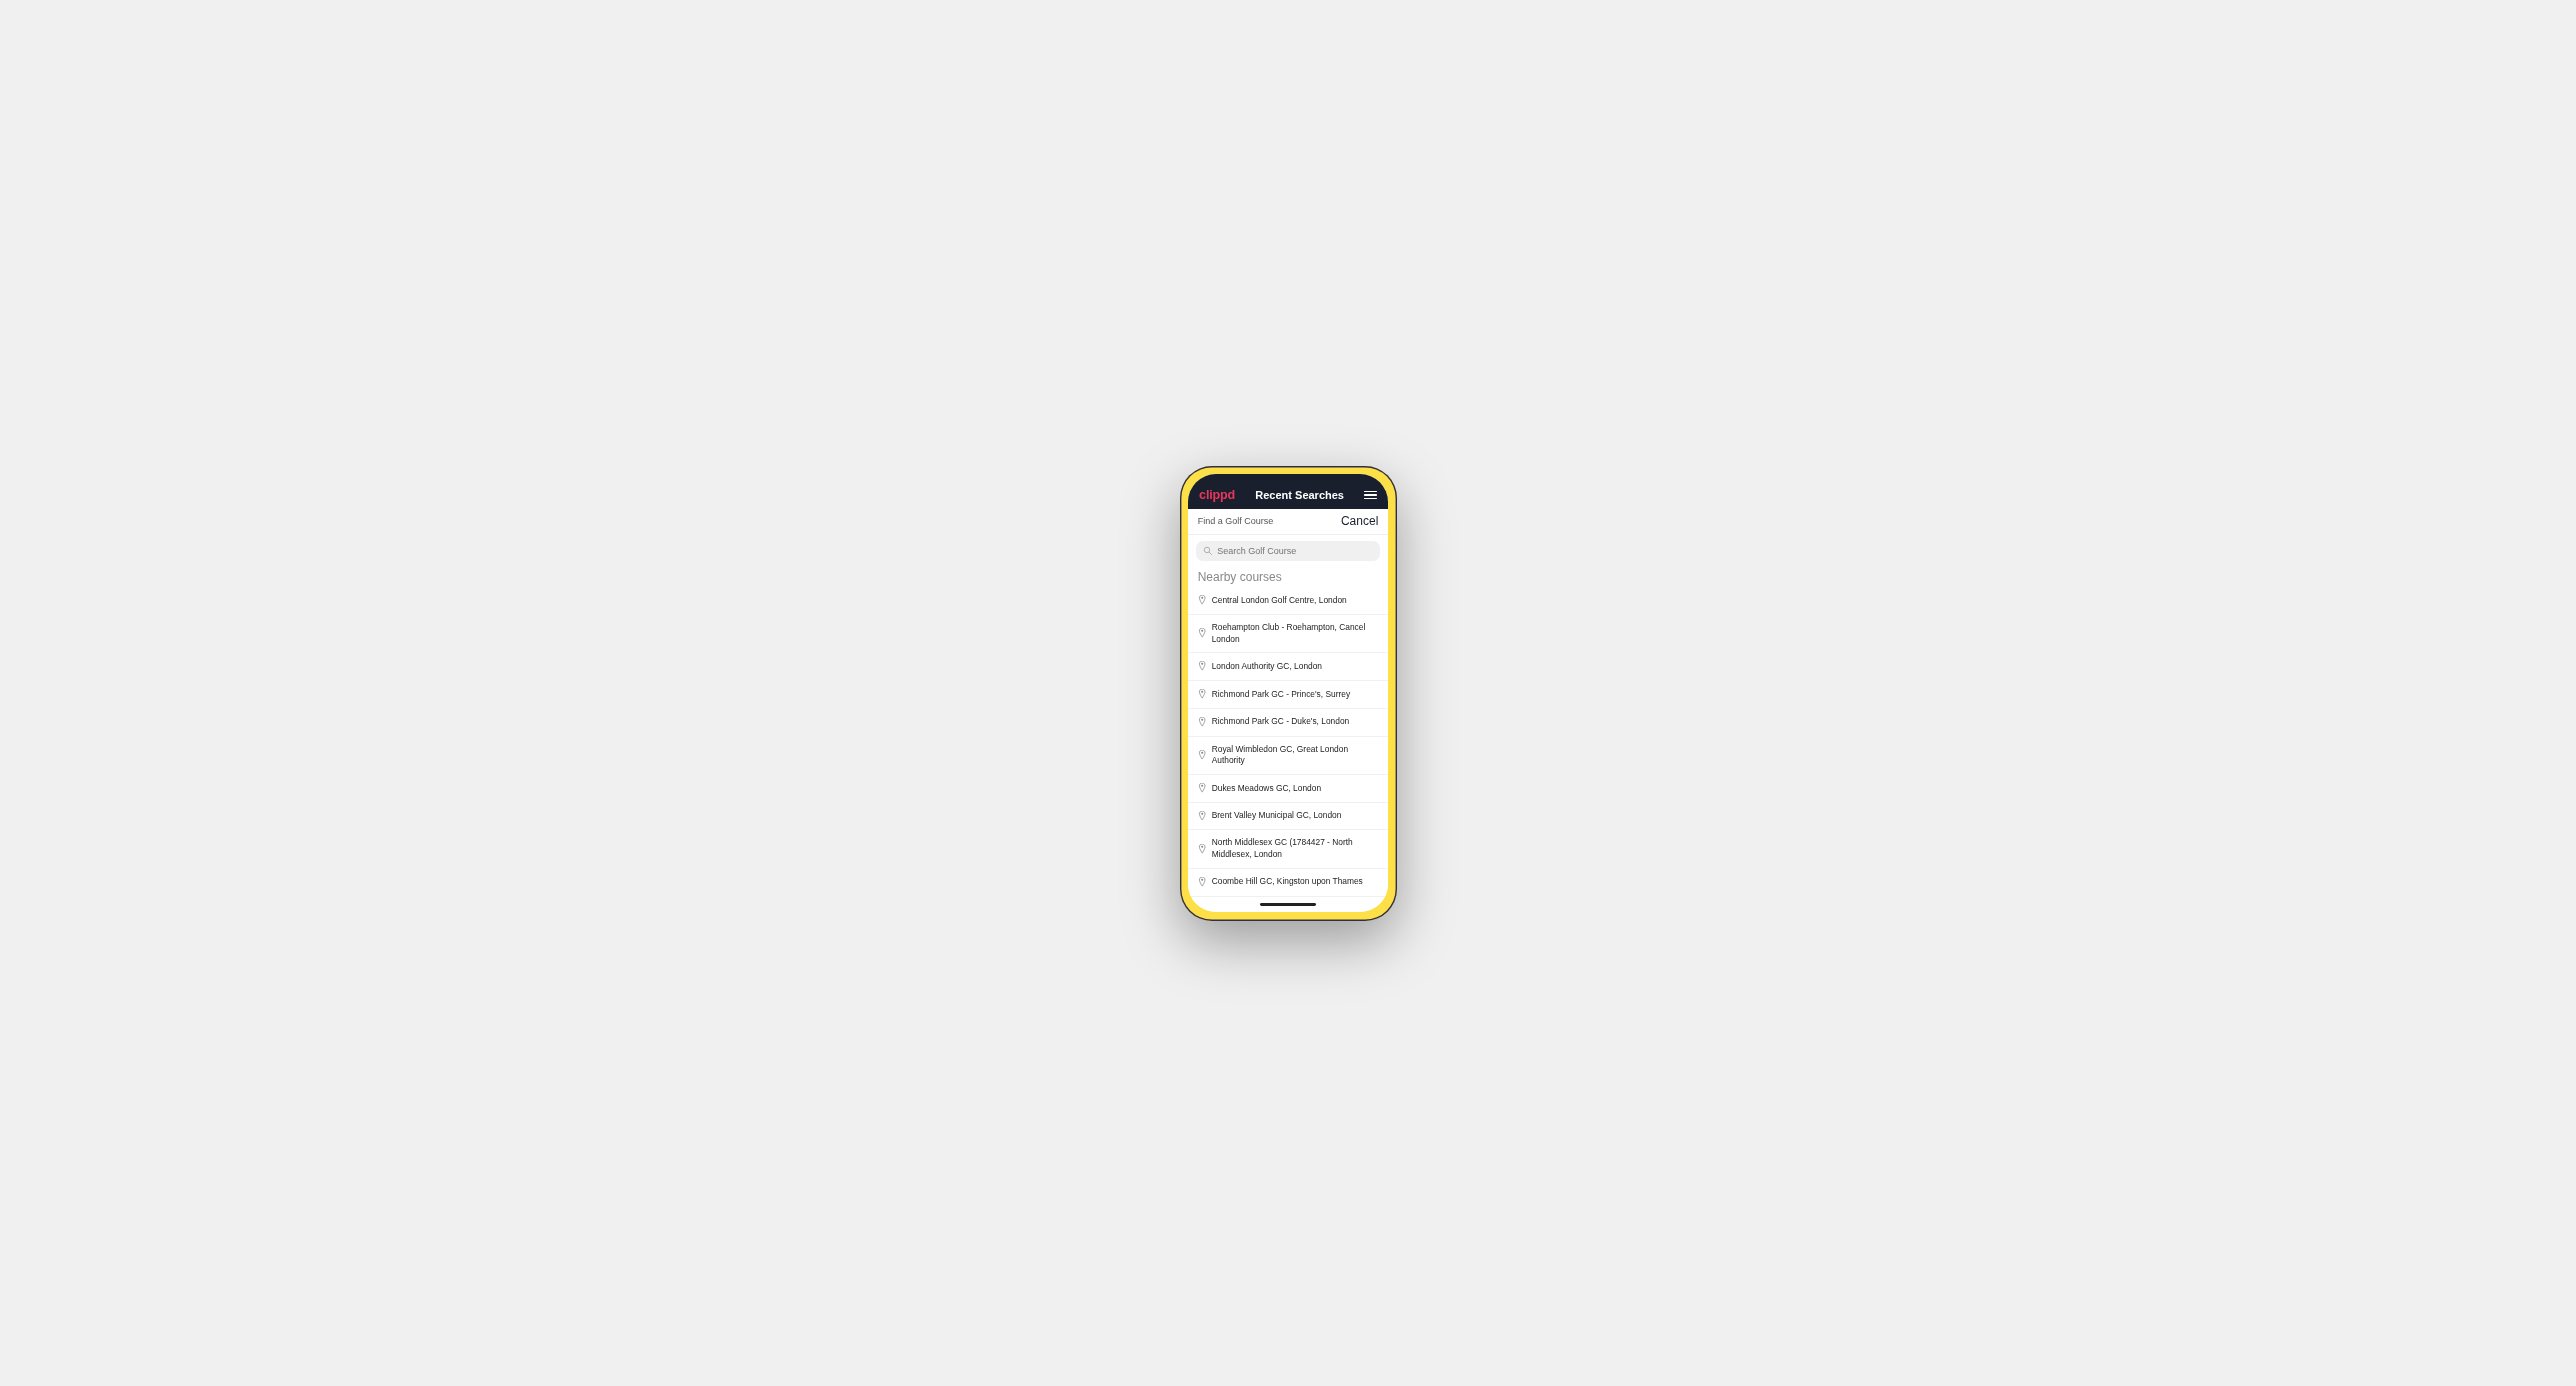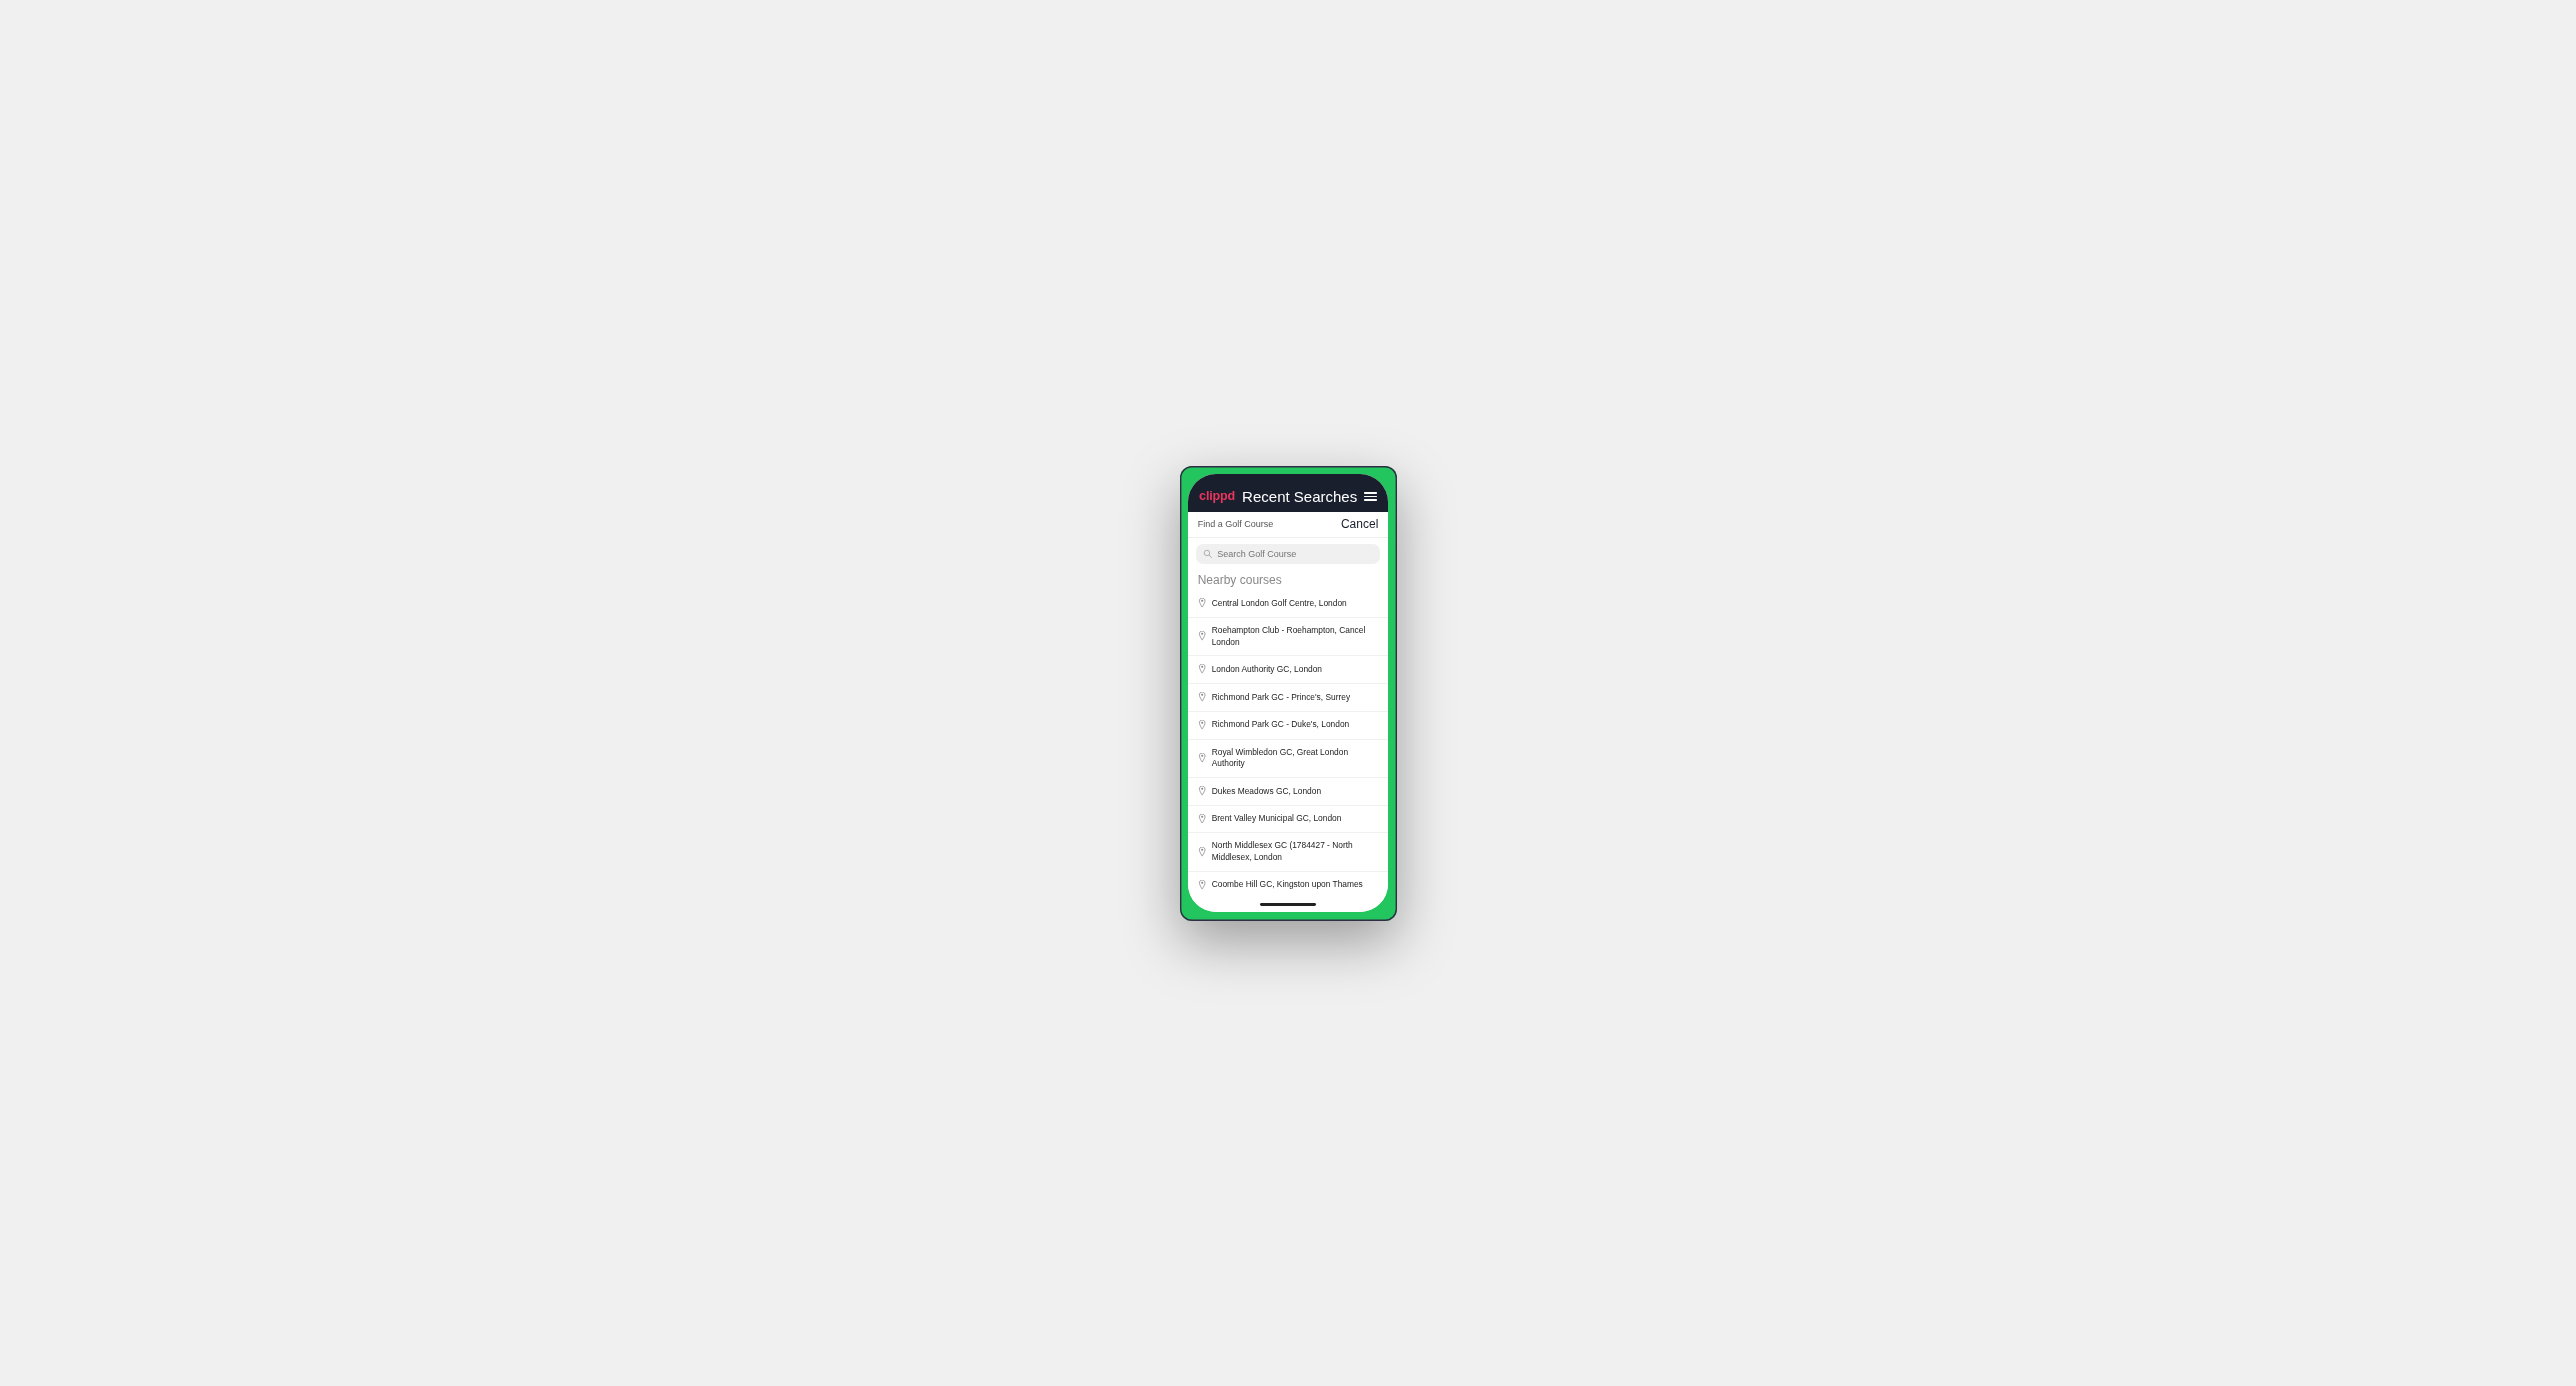--- a/index.html
+++ b/index.html
@@ -14,8 +14,8 @@
     .phone-frame {
       width: 217px;
       height: 455px;
-      background: #22c55e;
-      border-radius: 12px;
+      background: #fde047;
+      border-radius: 32px;
       padding: 8.4px;
       box-shadow: 0 21px 56px rgba(0,0,0,0.35), inset 0 0 0 1.4px #2e2e45;
       position: relative;

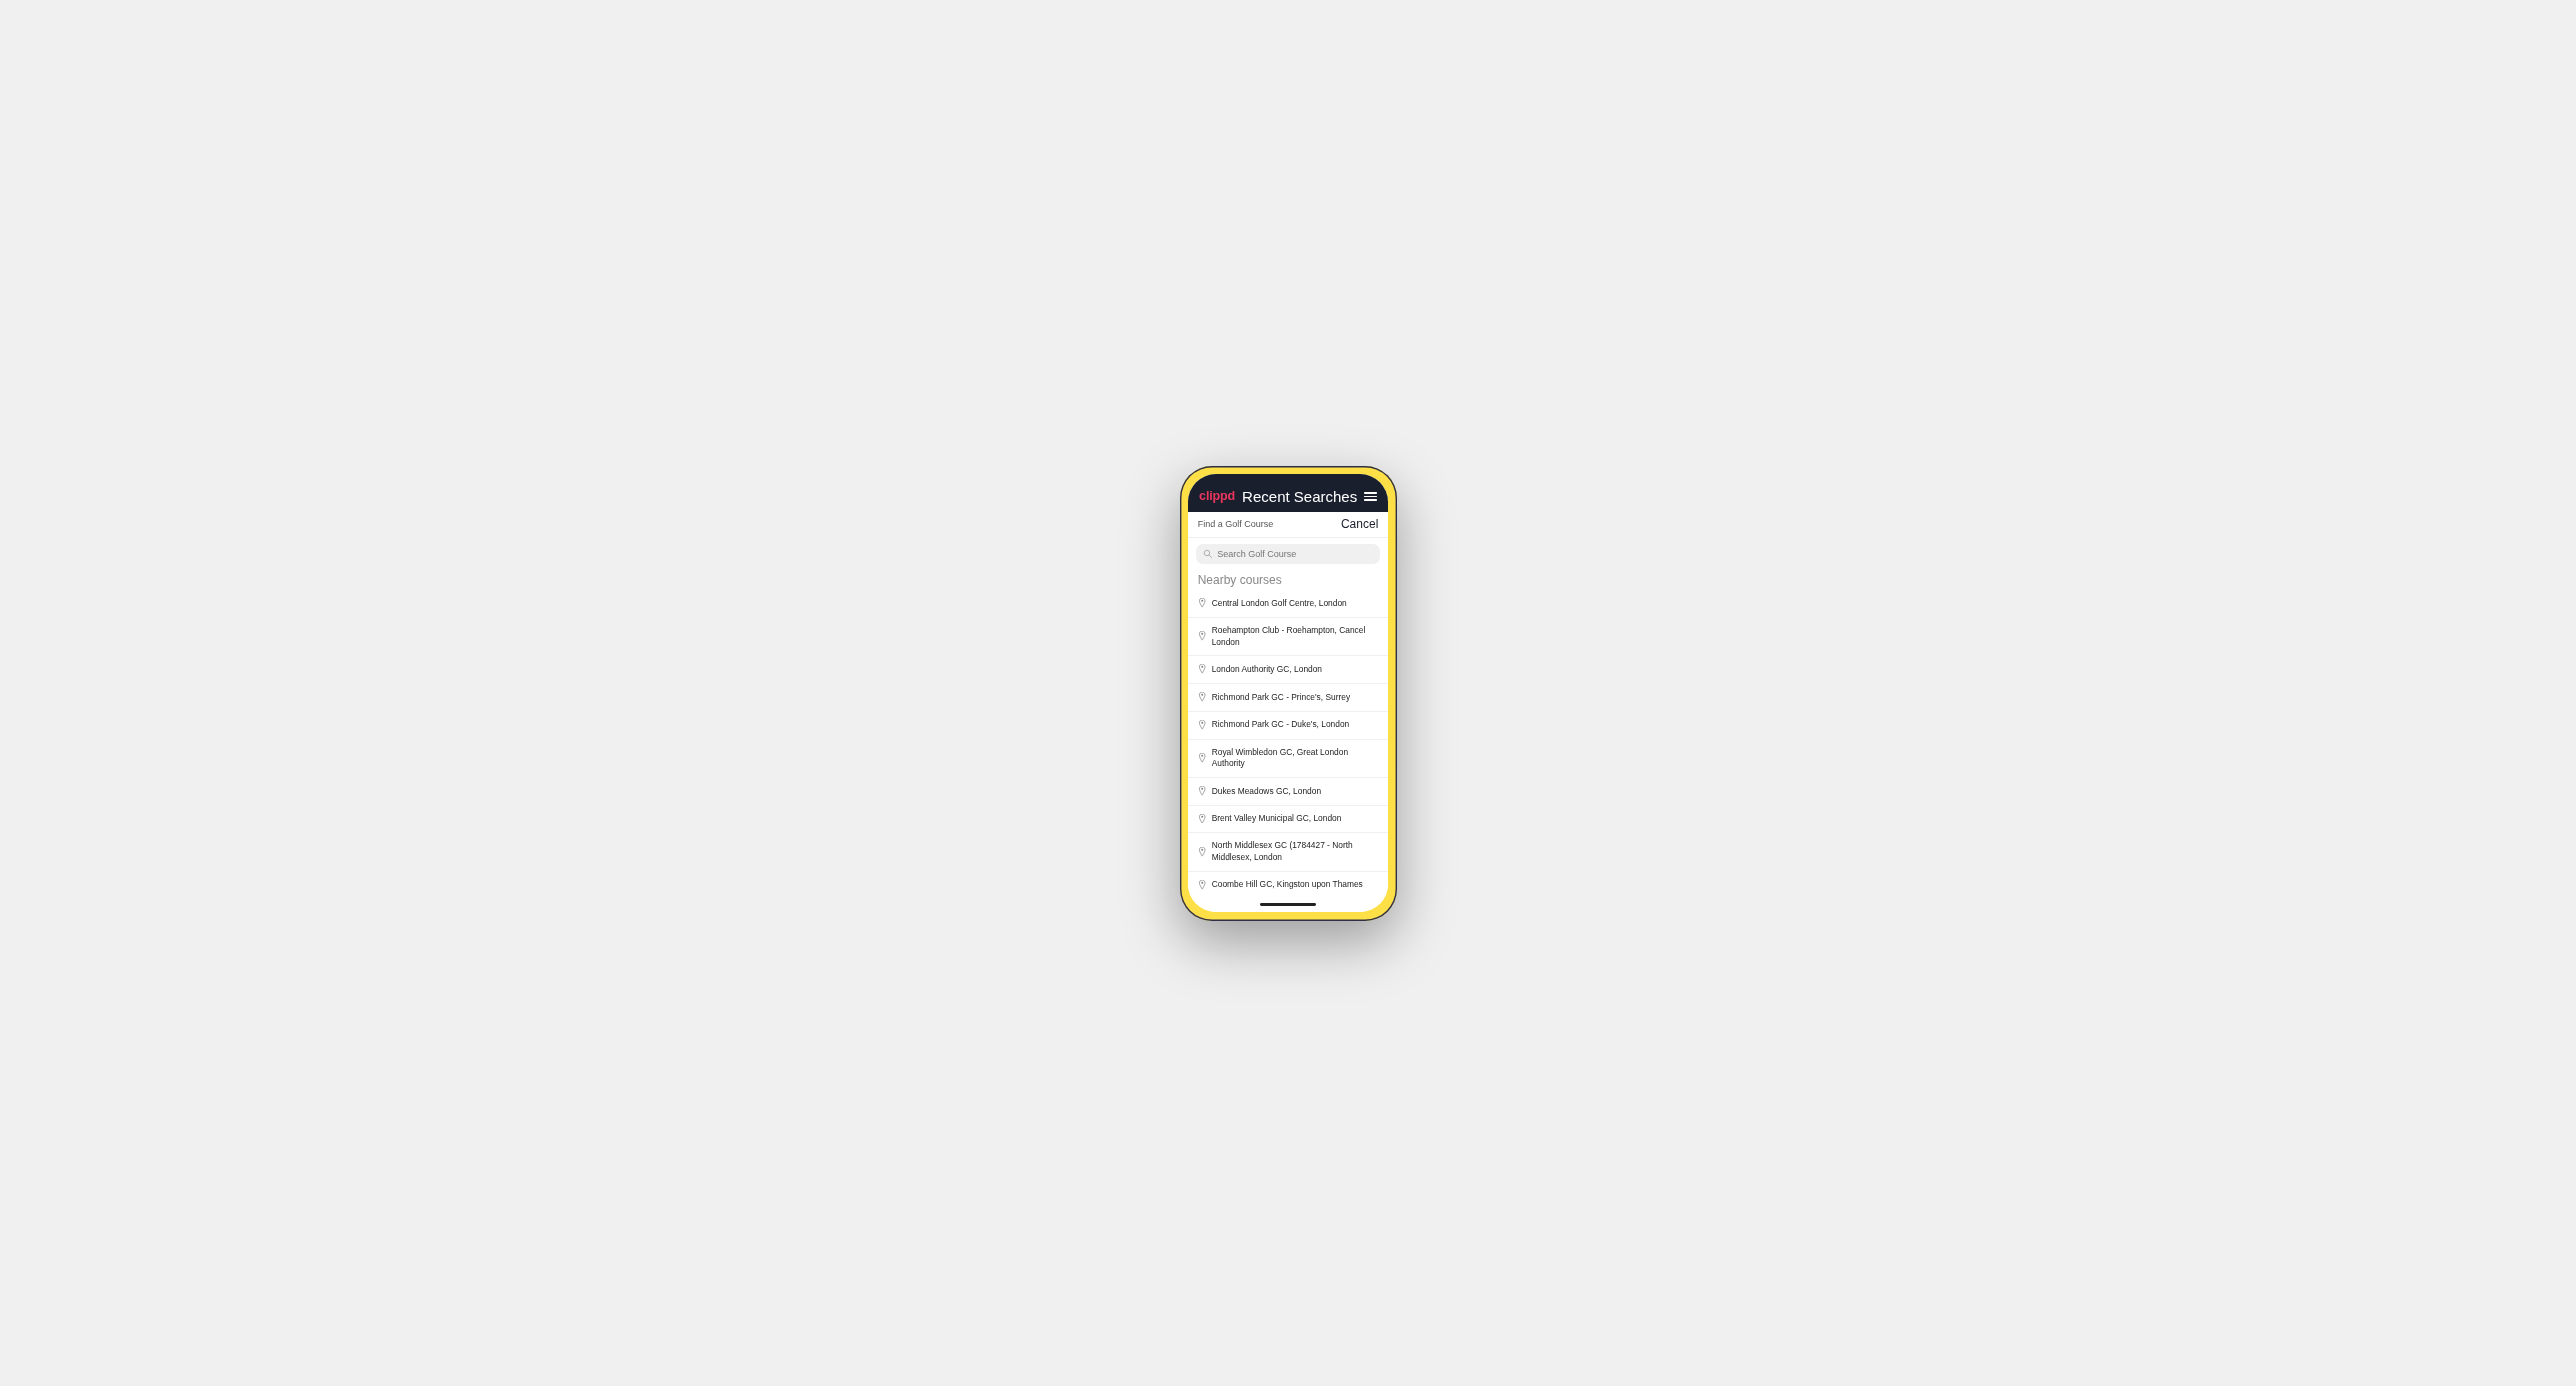--- a/index.html
+++ b/index.html
@@ -47,9 +47,9 @@
       letter-spacing: -0.2px;
     }
     .top-bar-title {
-      font-size: 15px;
+      font-size: 11px;
       color: #ffffff;
-      font-weight: 400;
+      font-weight: 700;
     }
     .menu-icon {
       display: flex;

